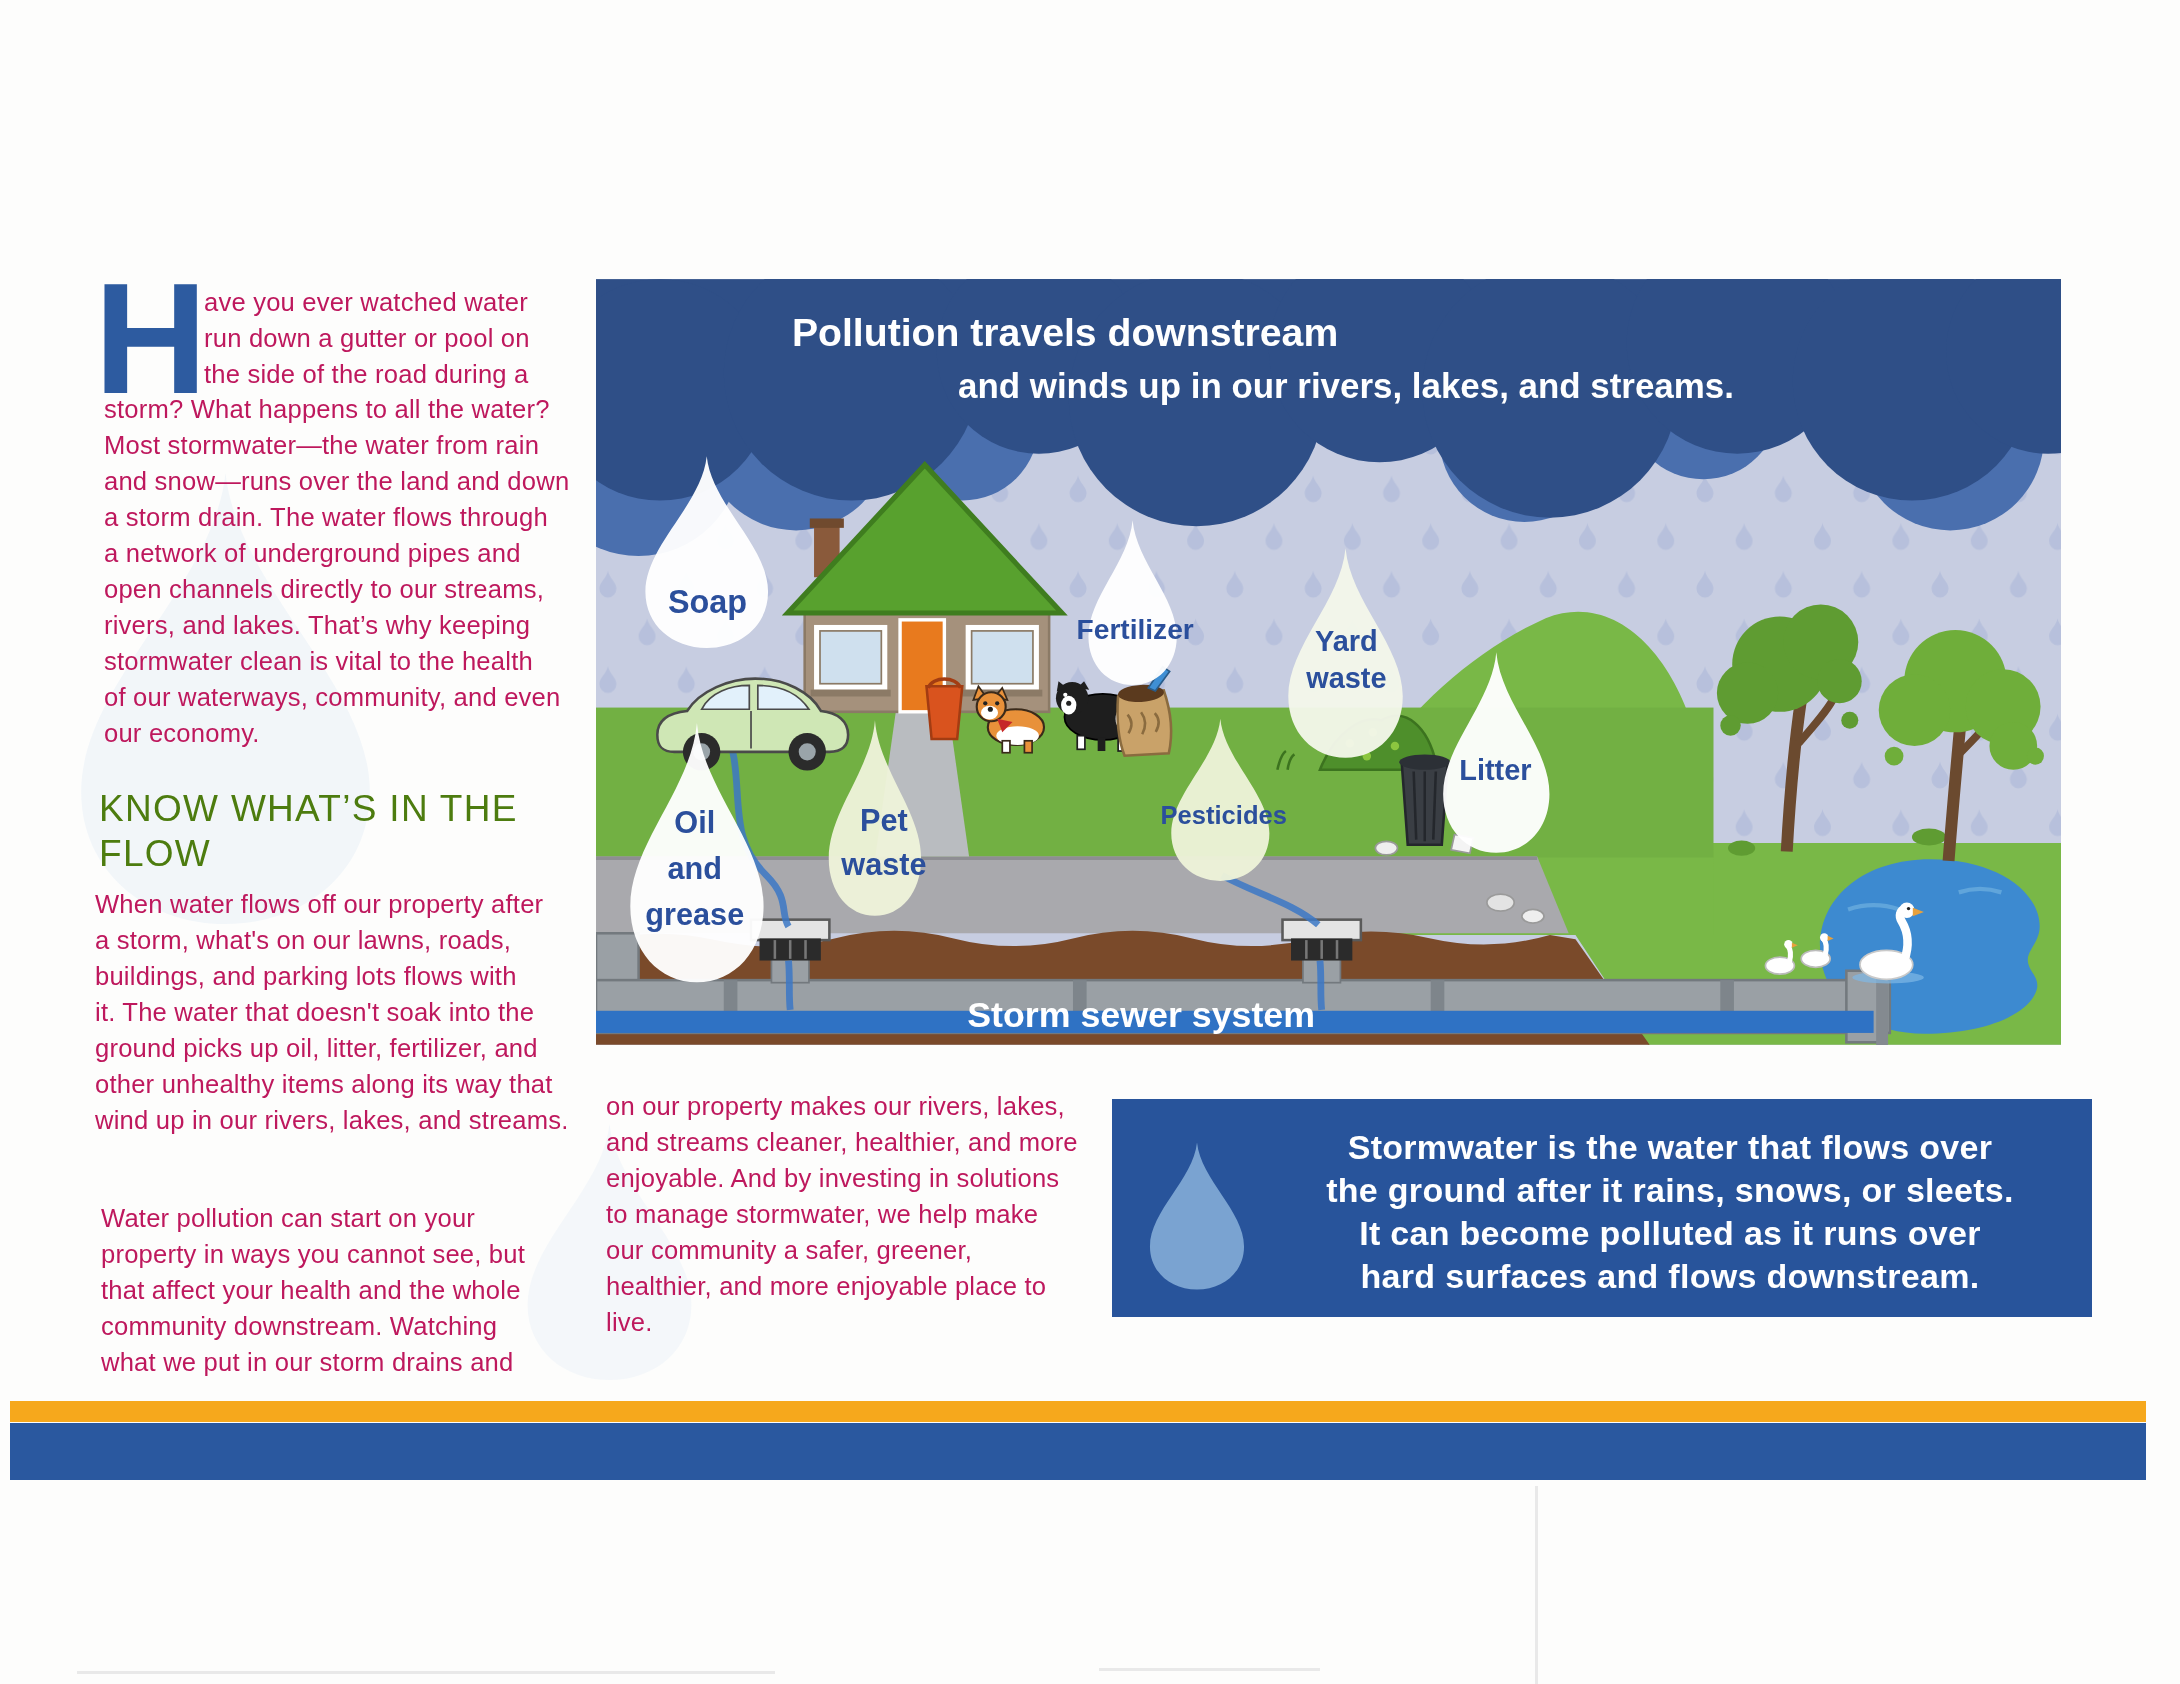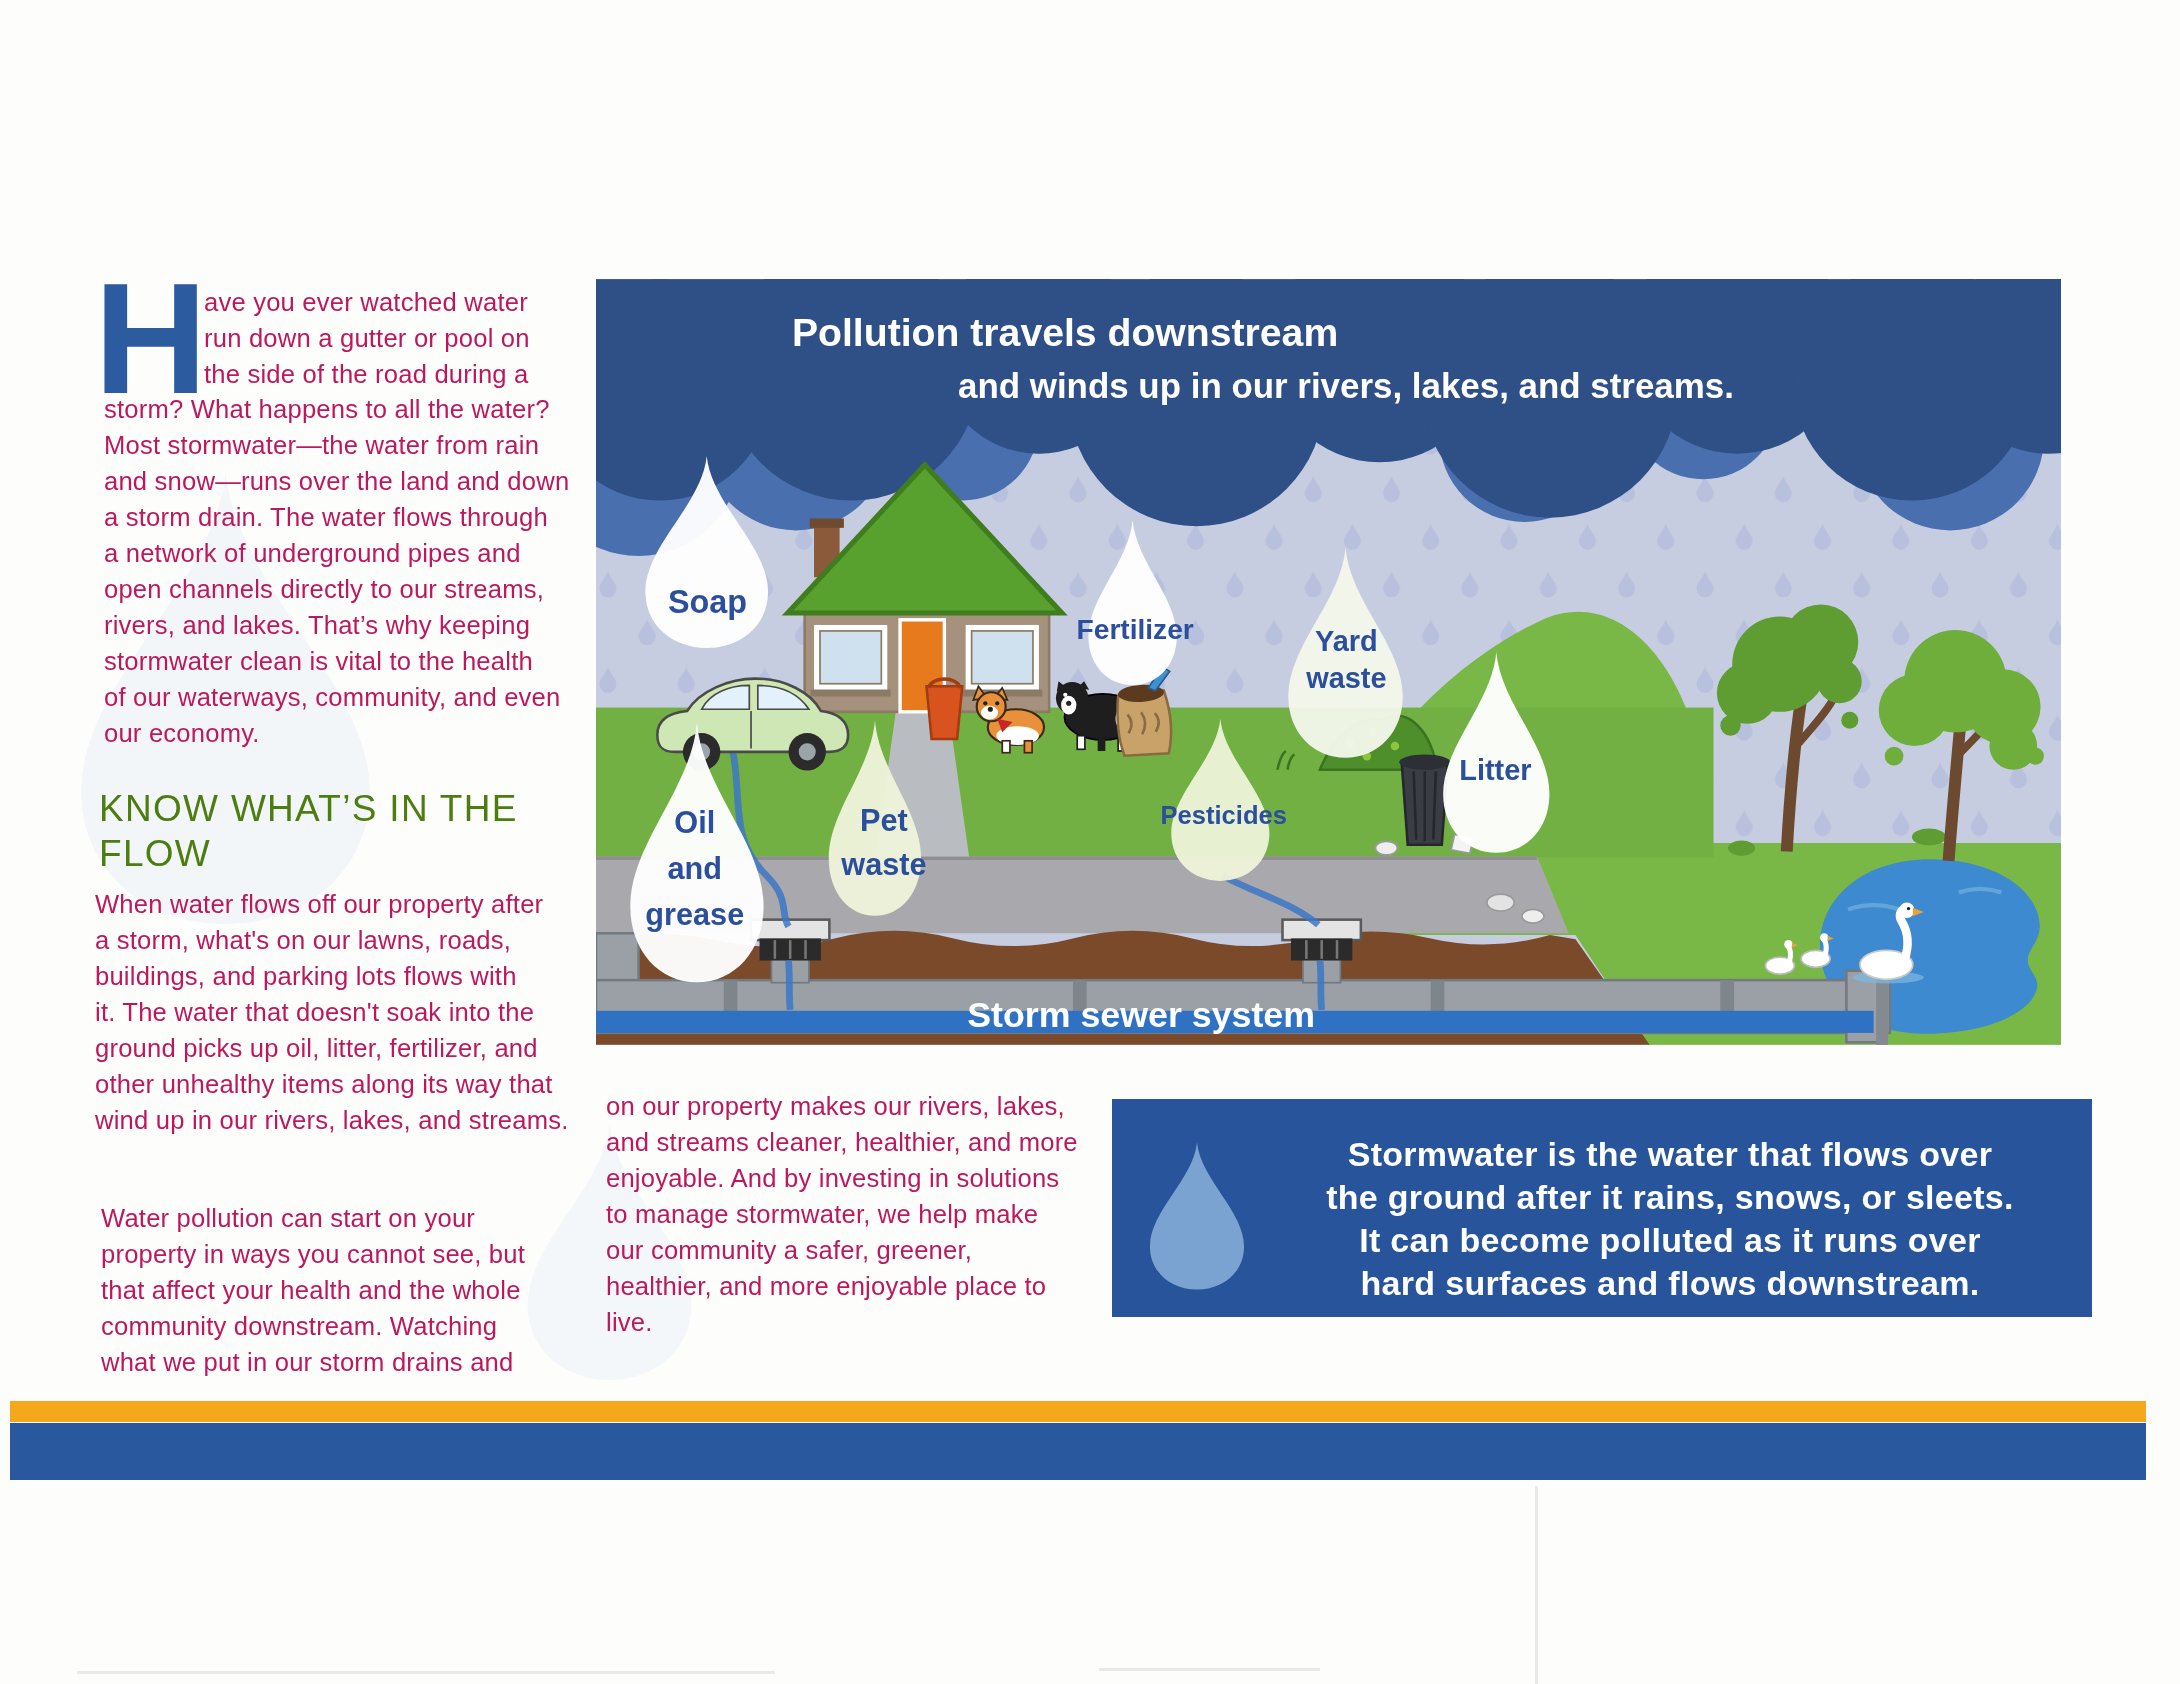--- a/index.html
+++ b/index.html
@@ -12,7 +12,7 @@
   .heading{position:absolute;left:99px;top:786px;font-size:37px;line-height:45px;
            color:#4d7c0f;letter-spacing:1.3px;font-weight:400;white-space:pre-line}
   .callout{position:absolute;left:1112px;top:1099px;width:980px;height:218px;
-           background:#28549b;box-sizing:border-box;padding:34px 17px 0 153px}
+           background:#28549b;box-sizing:border-box;padding:27px 17px 0 153px}
   .callout-text{font-size:34px;line-height:43px;font-weight:bold;color:#fff;
            text-align:center;white-space:pre-line;letter-spacing:0.3px}
   .callout-drop{position:absolute;left:36px;top:36px}

